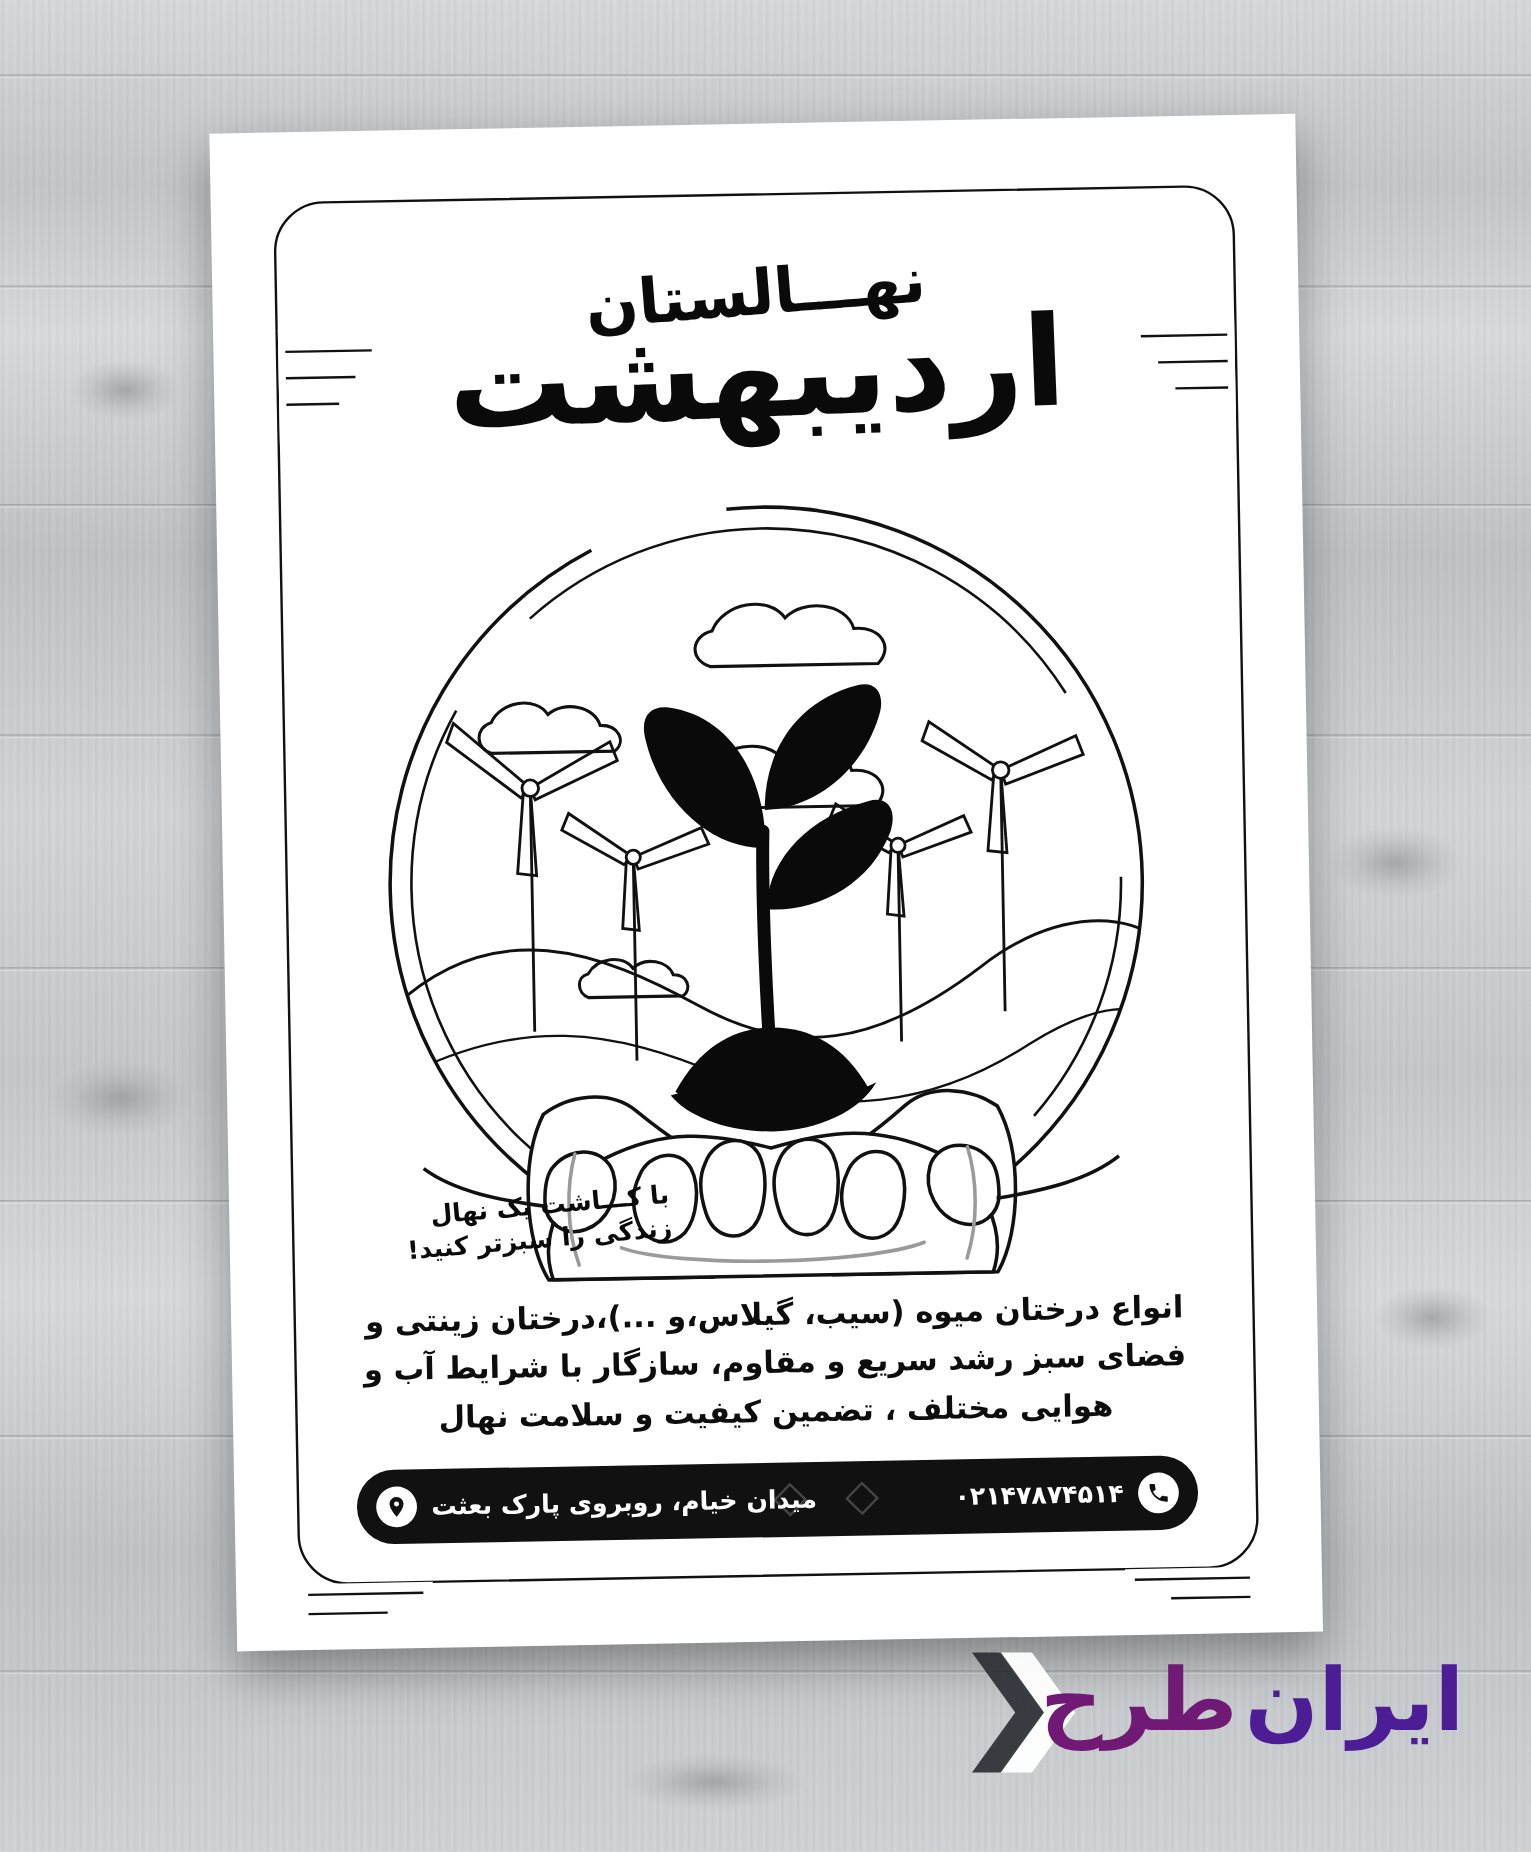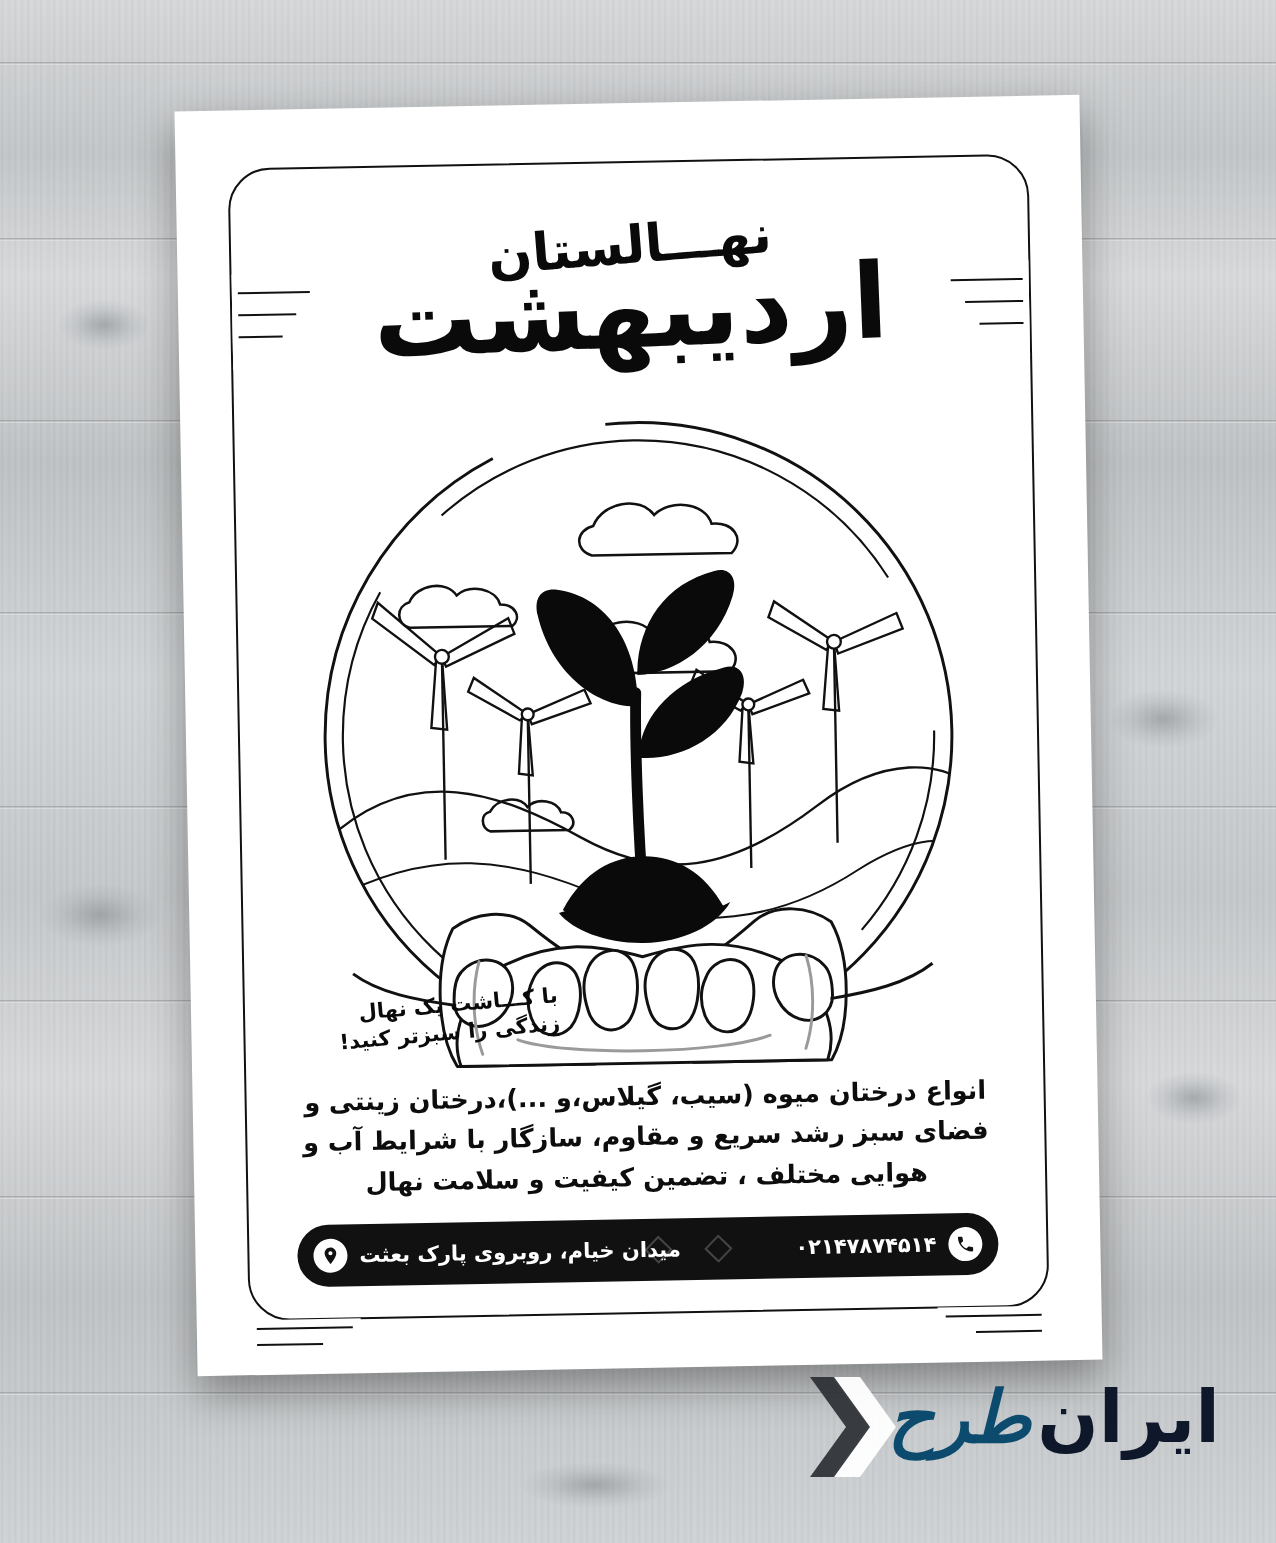--- a/index.html
+++ b/index.html
@@ -248,10 +248,9 @@
   #wm-logo .wm-fa2 {
     font-size: 72px;
     font-weight: bold;
-    color: #0c4a6e;
+    color: #701a75;
     letter-spacing: -4px;
     line-height: 1;
-    font-style: italic;
   }
 </style>
 </head>

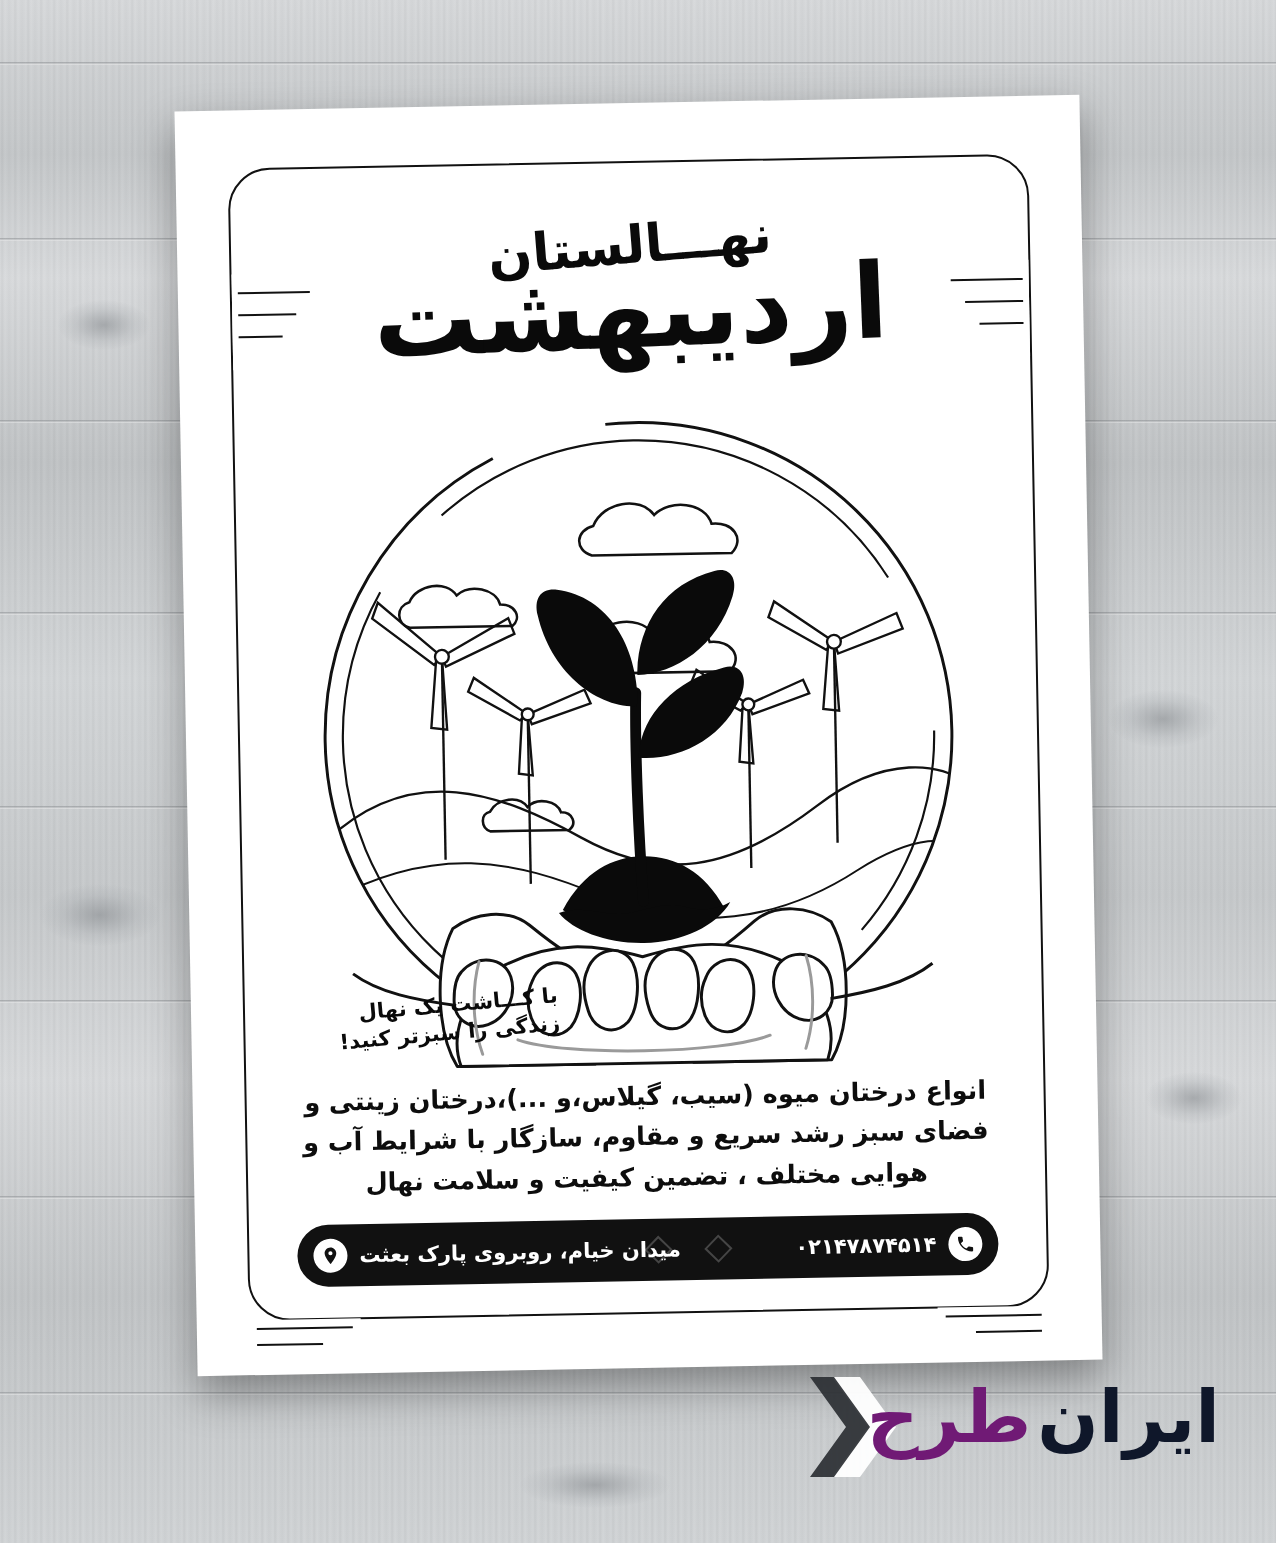--- a/index.html
+++ b/index.html
@@ -241,7 +241,7 @@
   #wm-logo .wm-fa {
     font-size: 72px;
     font-weight: bold;
-    color: #0f172a;
+    color: #4c1d95;
     letter-spacing: -4px;
     line-height: 1;
   }

